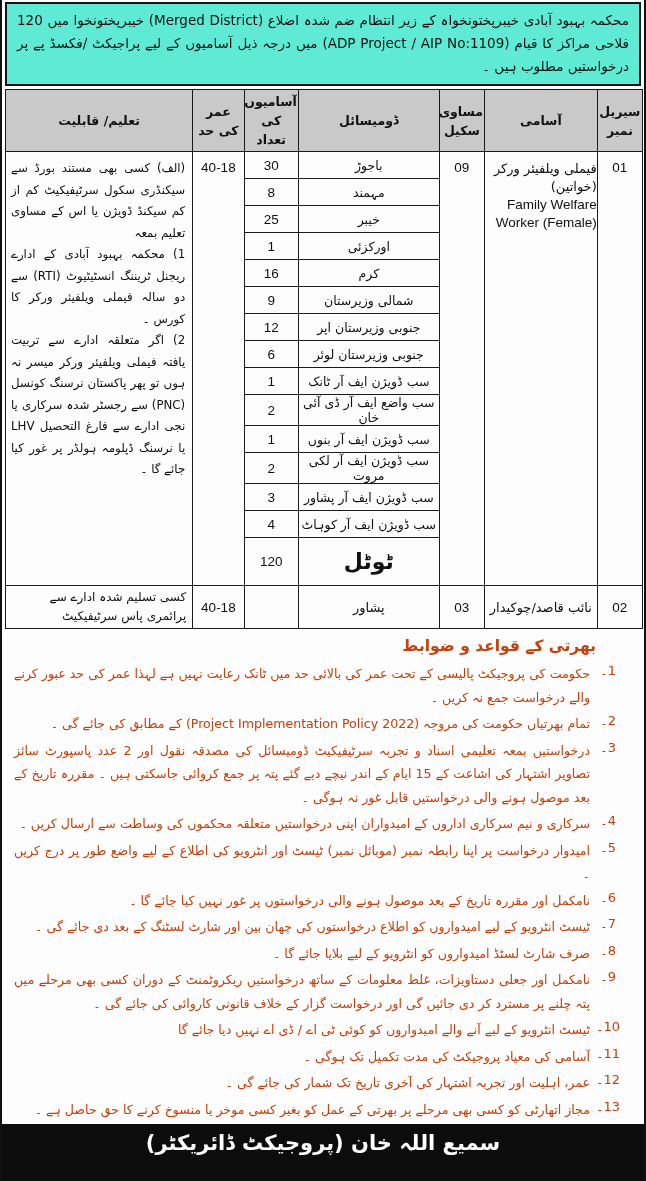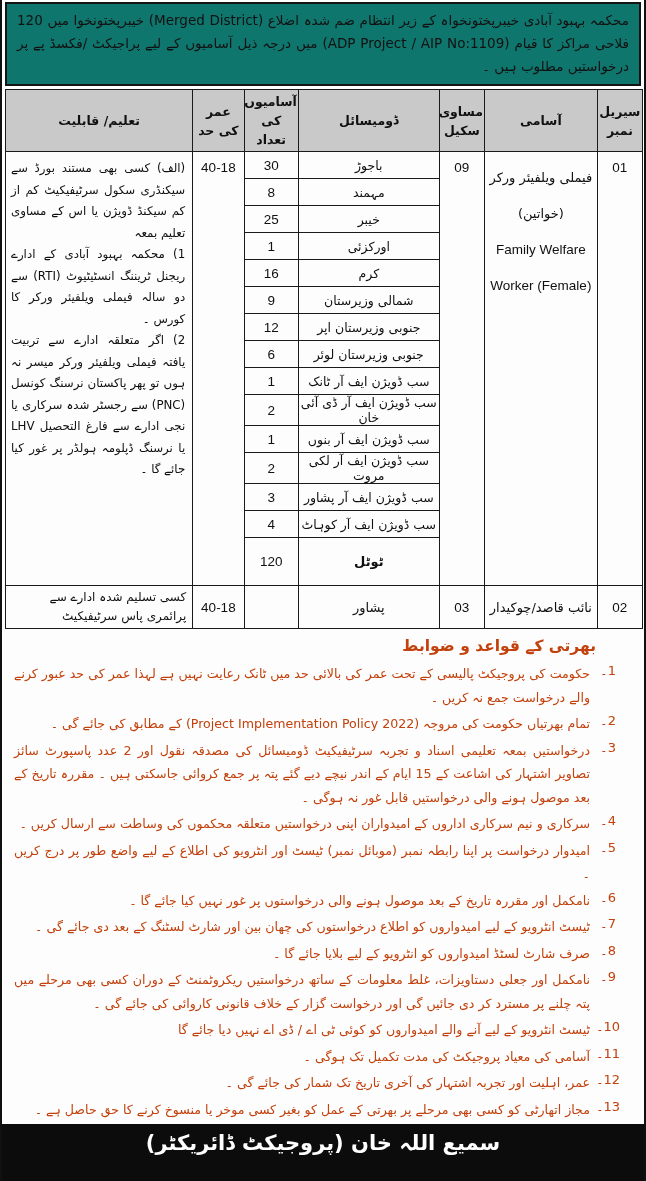--- a/index.html
+++ b/index.html
@@ -12,7 +12,7 @@
   .title-band .big-title { color:#ffffff; font-size:29px; font-weight:bold; direction:rtl; letter-spacing:1px; text-shadow:0 0 1px #fff; }
 
   
-  .intro-box { margin:2px 3px; border:2px solid #141414; background:#0f766e; padding:5px 10px 6px 10px; direction:rtl; text-align:justify; font-size:13.5px; line-height:23px; color:#111; flex:none; }
+  .intro-box { margin:2px 3px; border:2px solid #141414; background:#5eead4; padding:5px 10px 6px 10px; direction:rtl; text-align:justify; font-size:13.5px; line-height:23px; color:#111; flex:none; }
 
   
   table.vac { border-collapse:collapse; margin:1px 3px; table-layout:fixed; width:638px; flex:none; direction:rtl; }

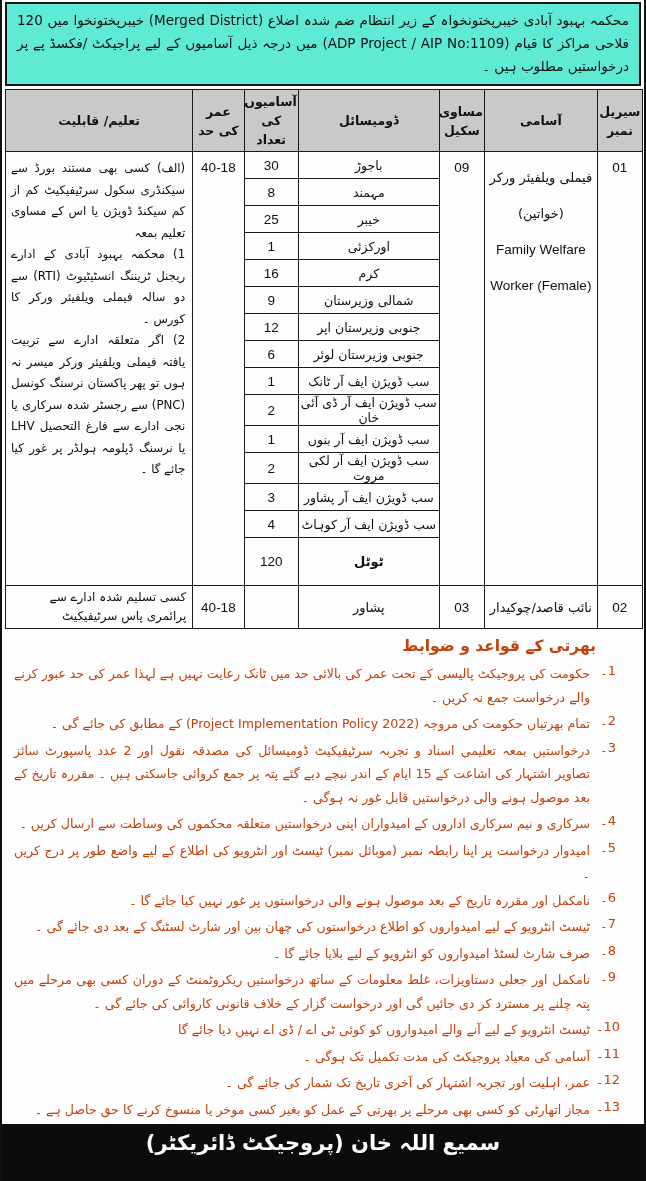--- a/index.html
+++ b/index.html
@@ -27,7 +27,7 @@
   td.dcount { text-align:center; height:27px; }
   td.total-row { height:48px; }
   td.total-label { font-size:13px; font-weight:bold; text-align:center; }
-  .post-cell { text-align:center; font-size:13px; line-height:36px;margin-left:12px; }
+  .post-cell { font-size:13px; line-height:18px;margin-left:12px; }
   .post-en { font-family:Liberation Sans, sans-serif; font-size:13.5px; direction:ltr; }
   td.edu-cell { font-size:11.8px; line-height:21.5px; text-align:justify; padding:6px 7px 4px 5px; white-space:pre-line; vertical-align:top;margin-left:44px; }
   td.edu-cell2 { font-size:12px; line-height:19px; text-align:right; padding:2px 6px; }

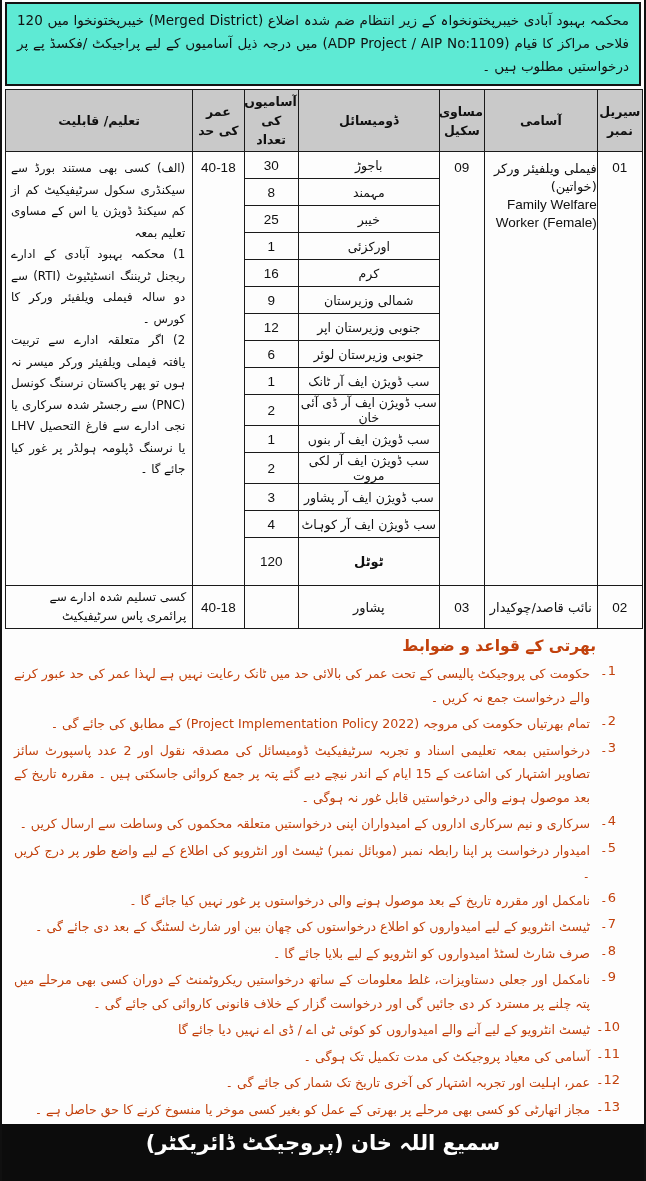--- a/index.html
+++ b/index.html
@@ -124,7 +124,7 @@
           <td class="dcount num">1</td>
         </tr>
       <tr>
-          <td class="district">سب ڈویژن ایف آر ڈی آئی خان</td>
+          <td class="district">سب واضع ایف آر ڈی آئی خان</td>
           <td class="dcount num">2</td>
         </tr>
       <tr>

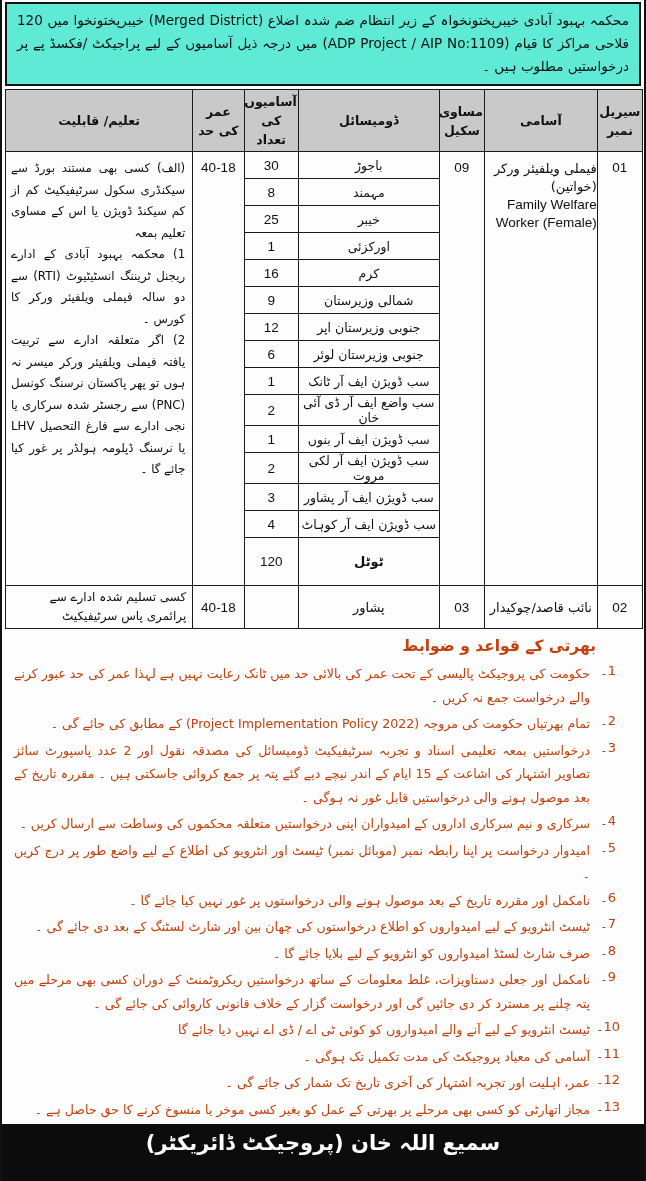--- a/index.html
+++ b/index.html
@@ -26,7 +26,7 @@
   td.district { font-size:12.5px; text-align:center; height:27px; }
   td.dcount { text-align:center; height:27px; }
   td.total-row { height:48px; }
-  td.total-label { font-size:13px; font-weight:bold; text-align:center; }
+  td.total-label { font-size:22px; font-weight:bold; text-align:center; }
   .post-cell { font-size:13px; line-height:18px;margin-left:12px; }
   .post-en { font-family:Liberation Sans, sans-serif; font-size:13.5px; direction:ltr; }
   td.edu-cell { font-size:11.8px; line-height:21.5px; text-align:justify; padding:6px 7px 4px 5px; white-space:pre-line; vertical-align:top;margin-left:44px; }

